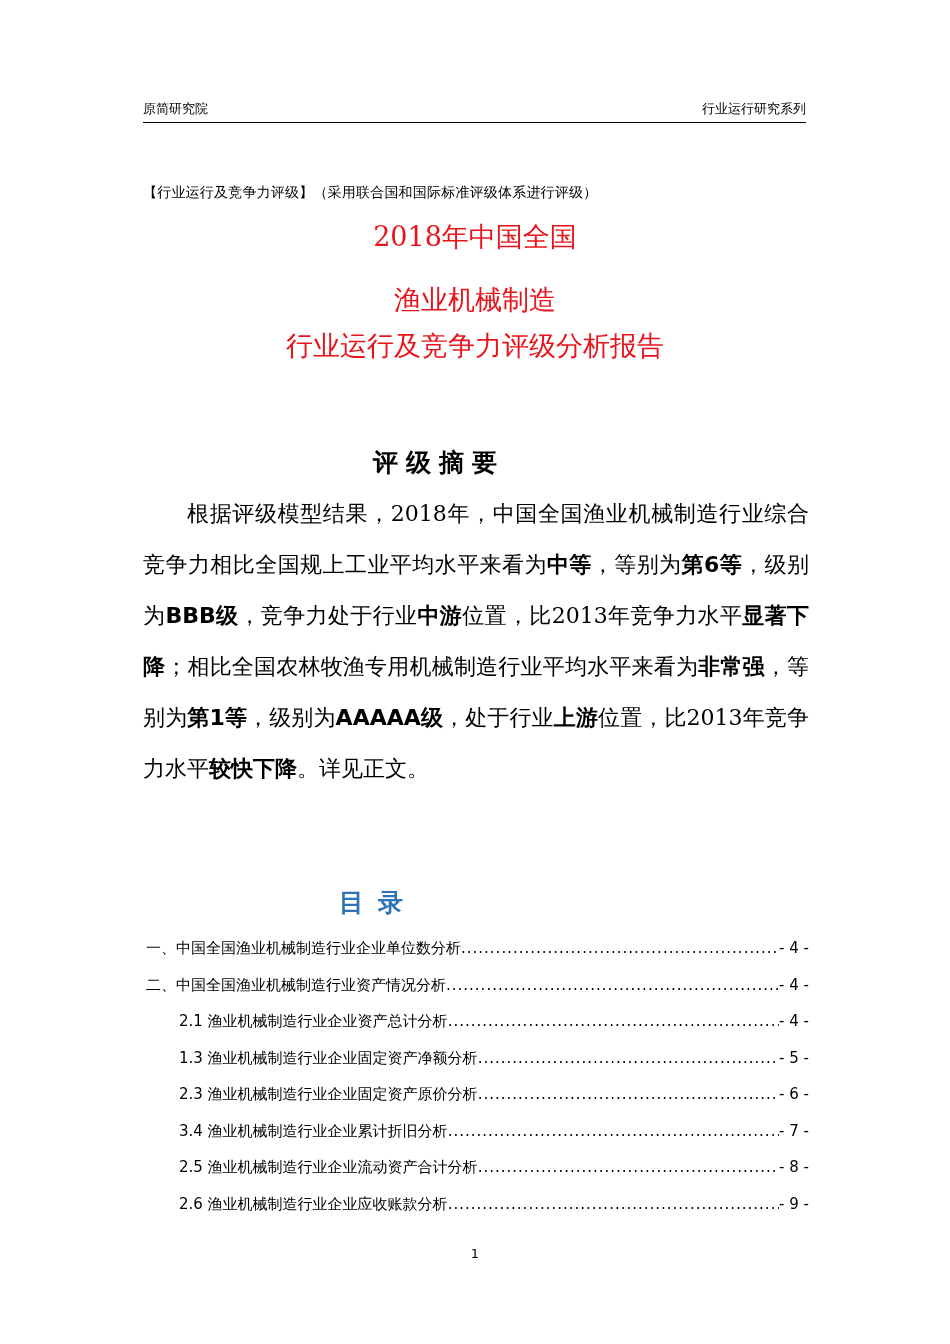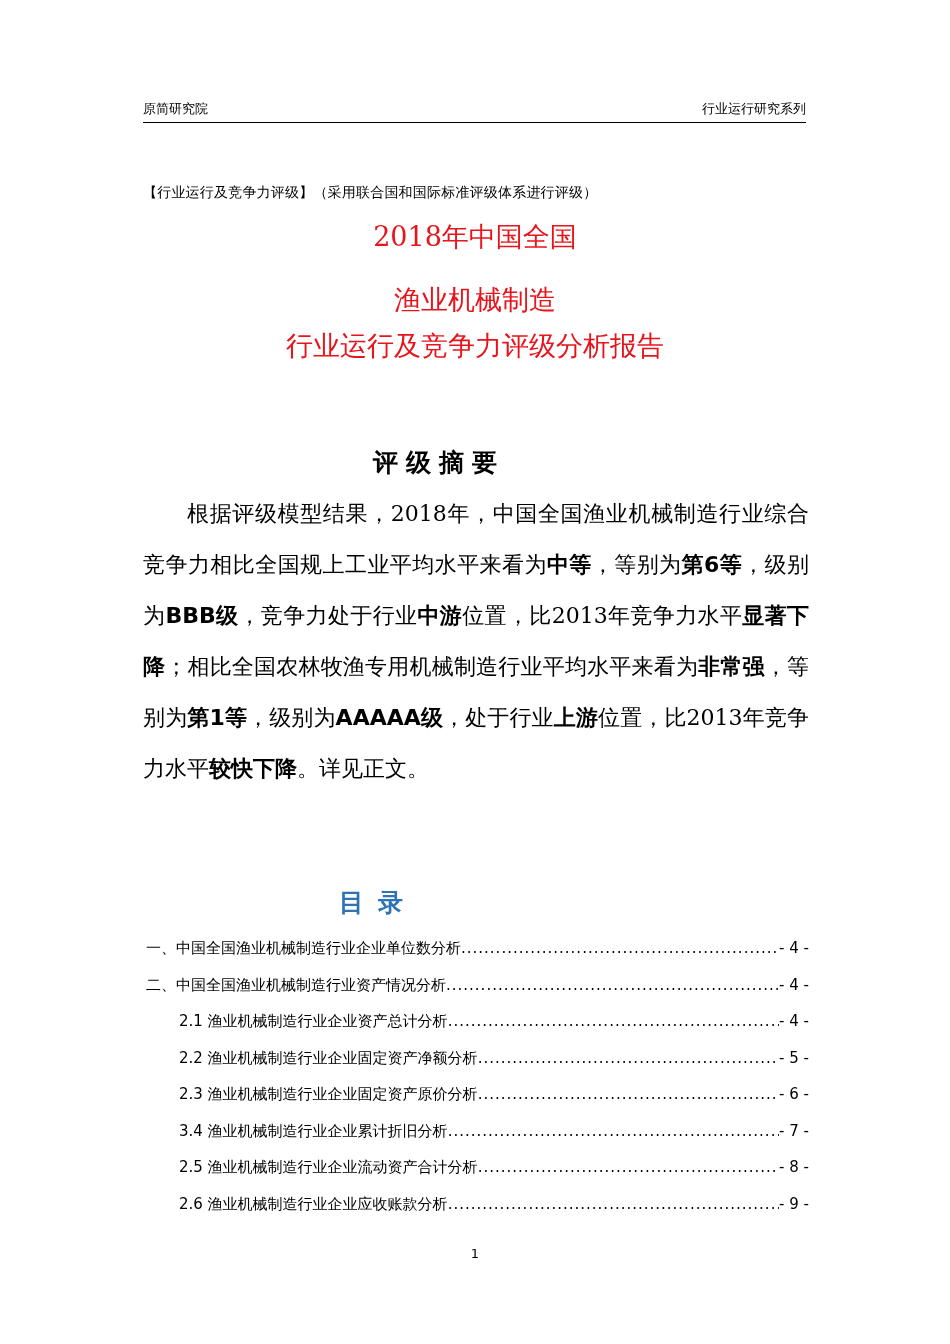--- a/index.html
+++ b/index.html
@@ -60,7 +60,7 @@
       <span class="pg">- 4 -</span>
     </div>
     <div class="toc-row sub">
-      <span class="lbl">2.2 渔业机械制造行业企业固定资产净额分析</span>
+      <span class="lbl">1.3 渔业机械制造行业企业固定资产净额分析</span>
       <span class="dots"></span>
       <span class="pg">- 5 -</span>
     </div>

